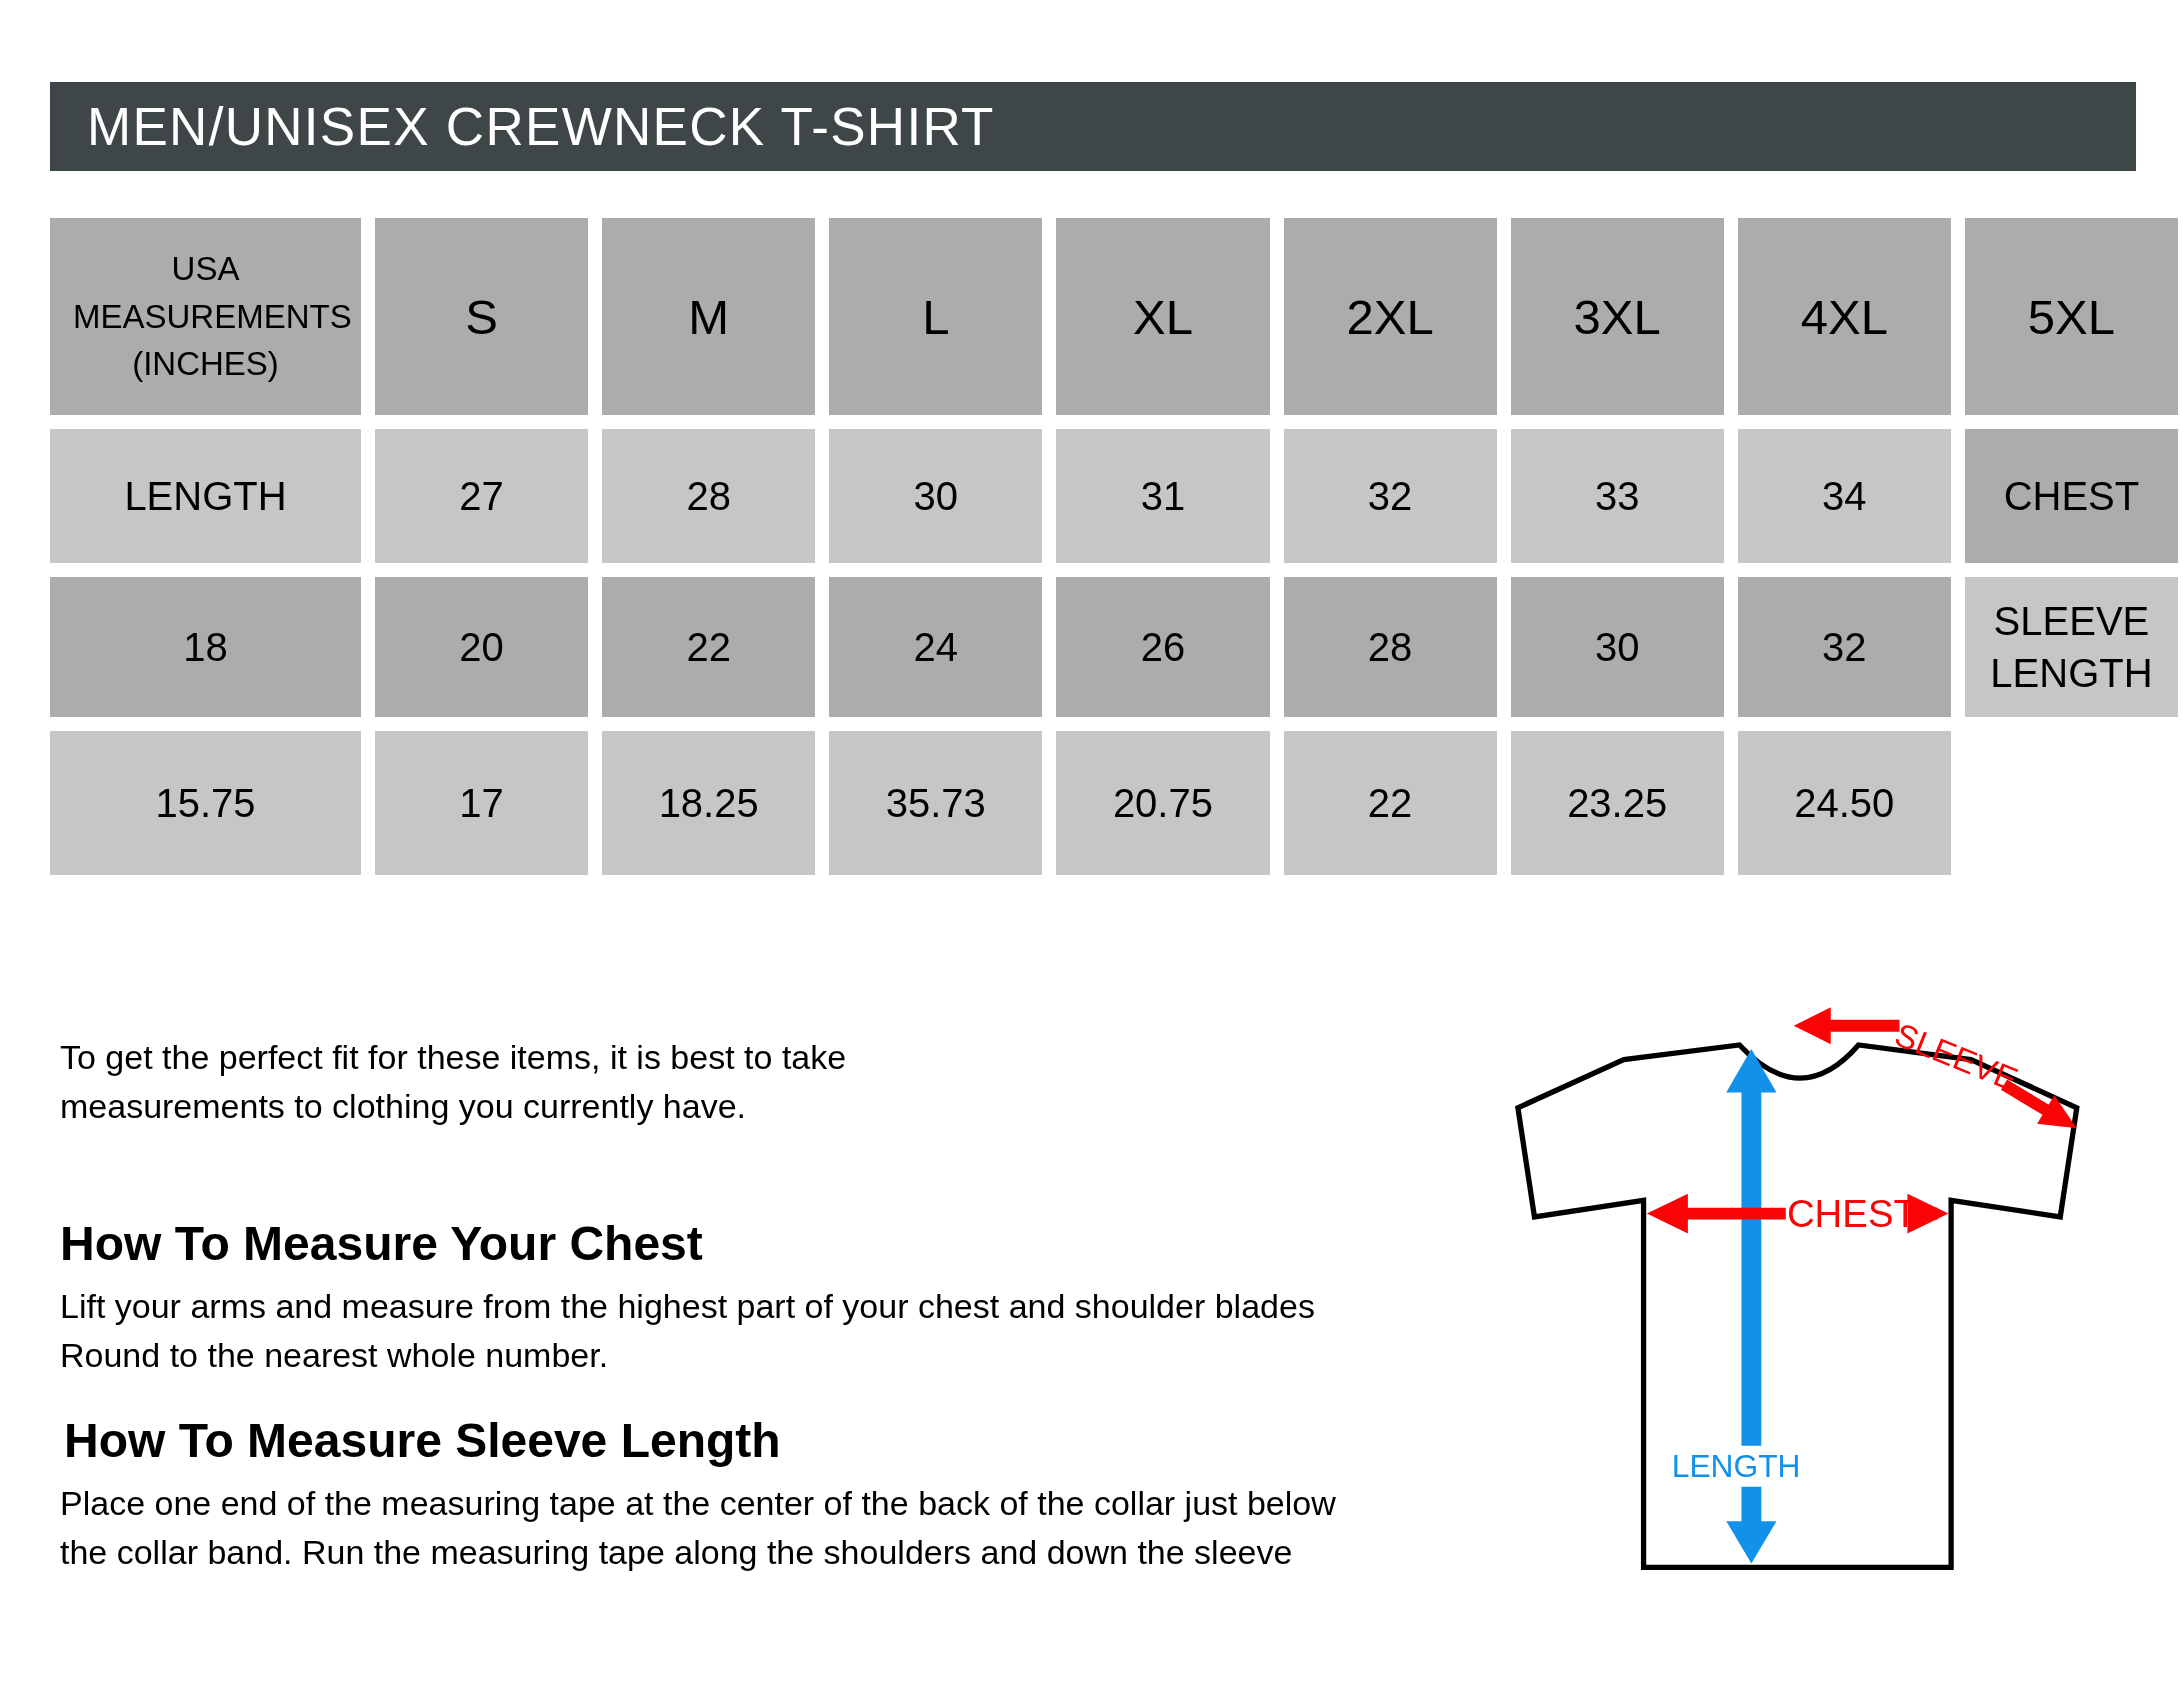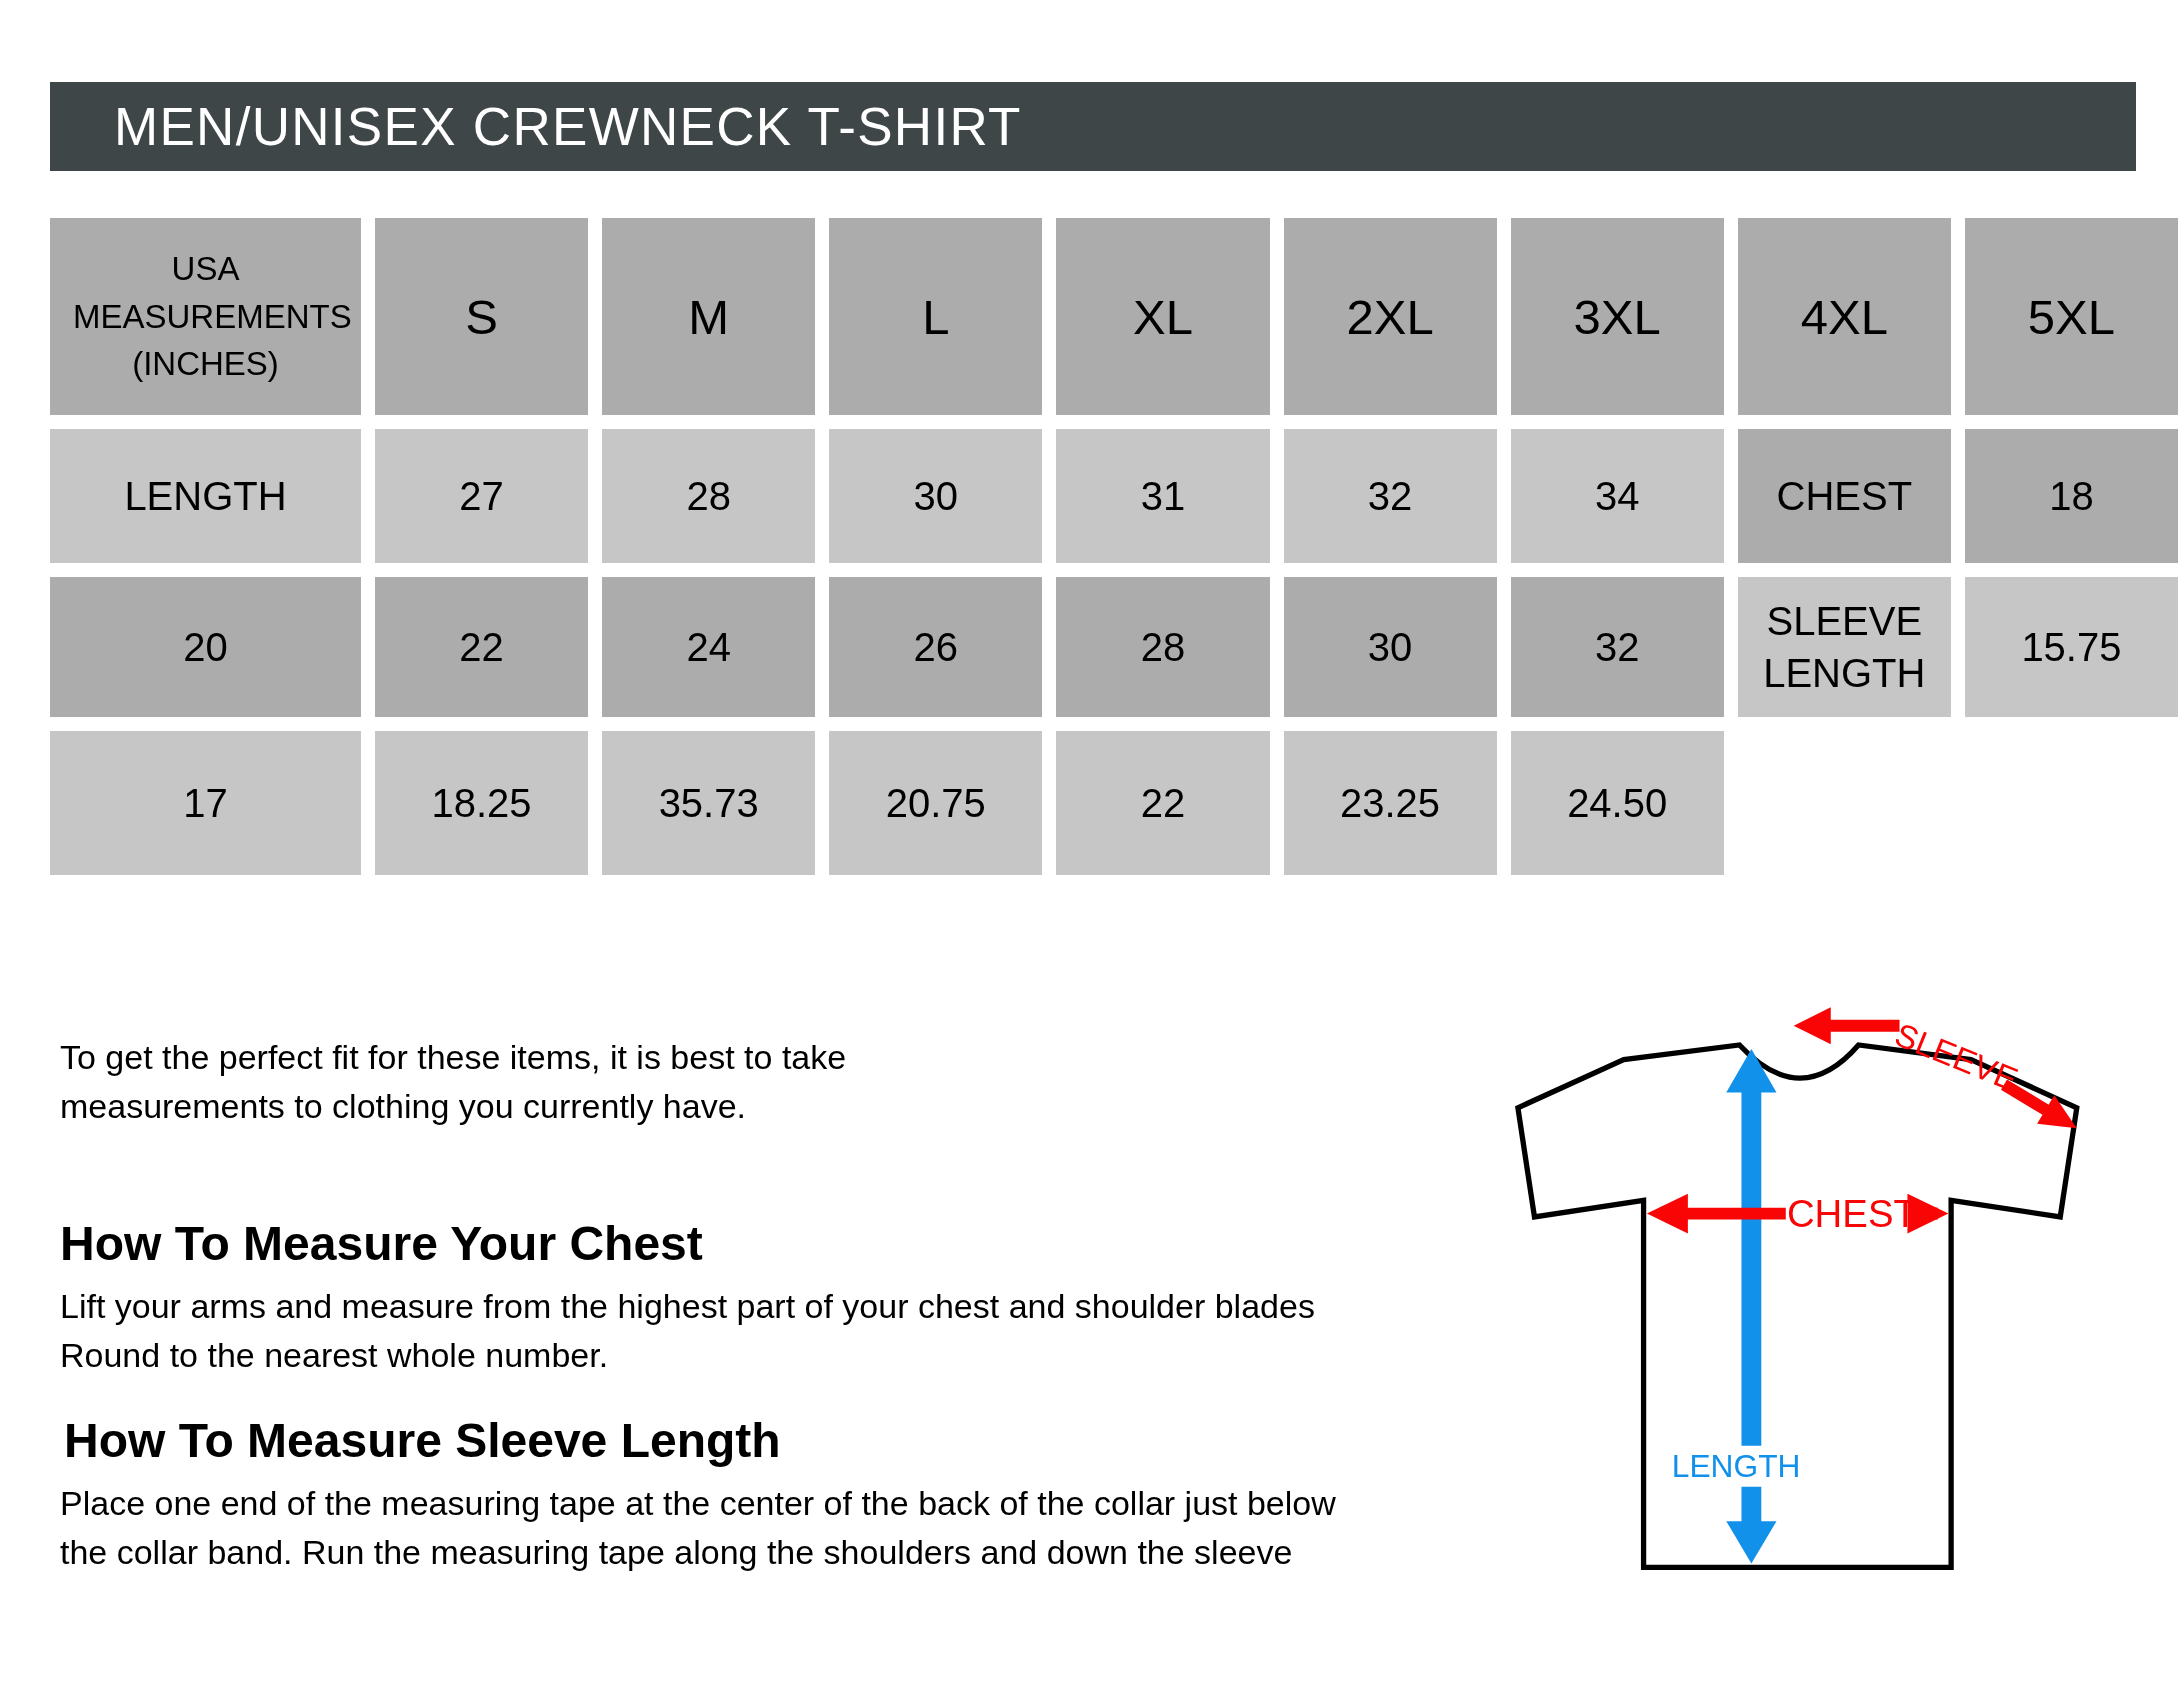--- a/index.html
+++ b/index.html
@@ -22,7 +22,7 @@
     position:absolute;left:50px;top:82px;width:2086px;height:89px;
     background:var(--header-bg);display:flex;align-items:center;padding-left:37px;
   }
-  .title-bar .title{font-size:53px;letter-spacing:1.3px;color:var(--title-fg);white-space:nowrap;margin-left:27px;}
+  .title-bar .title{font-size:53px;letter-spacing:1.3px;color:var(--title-fg);white-space:nowrap;}
 
   
   .size-table{

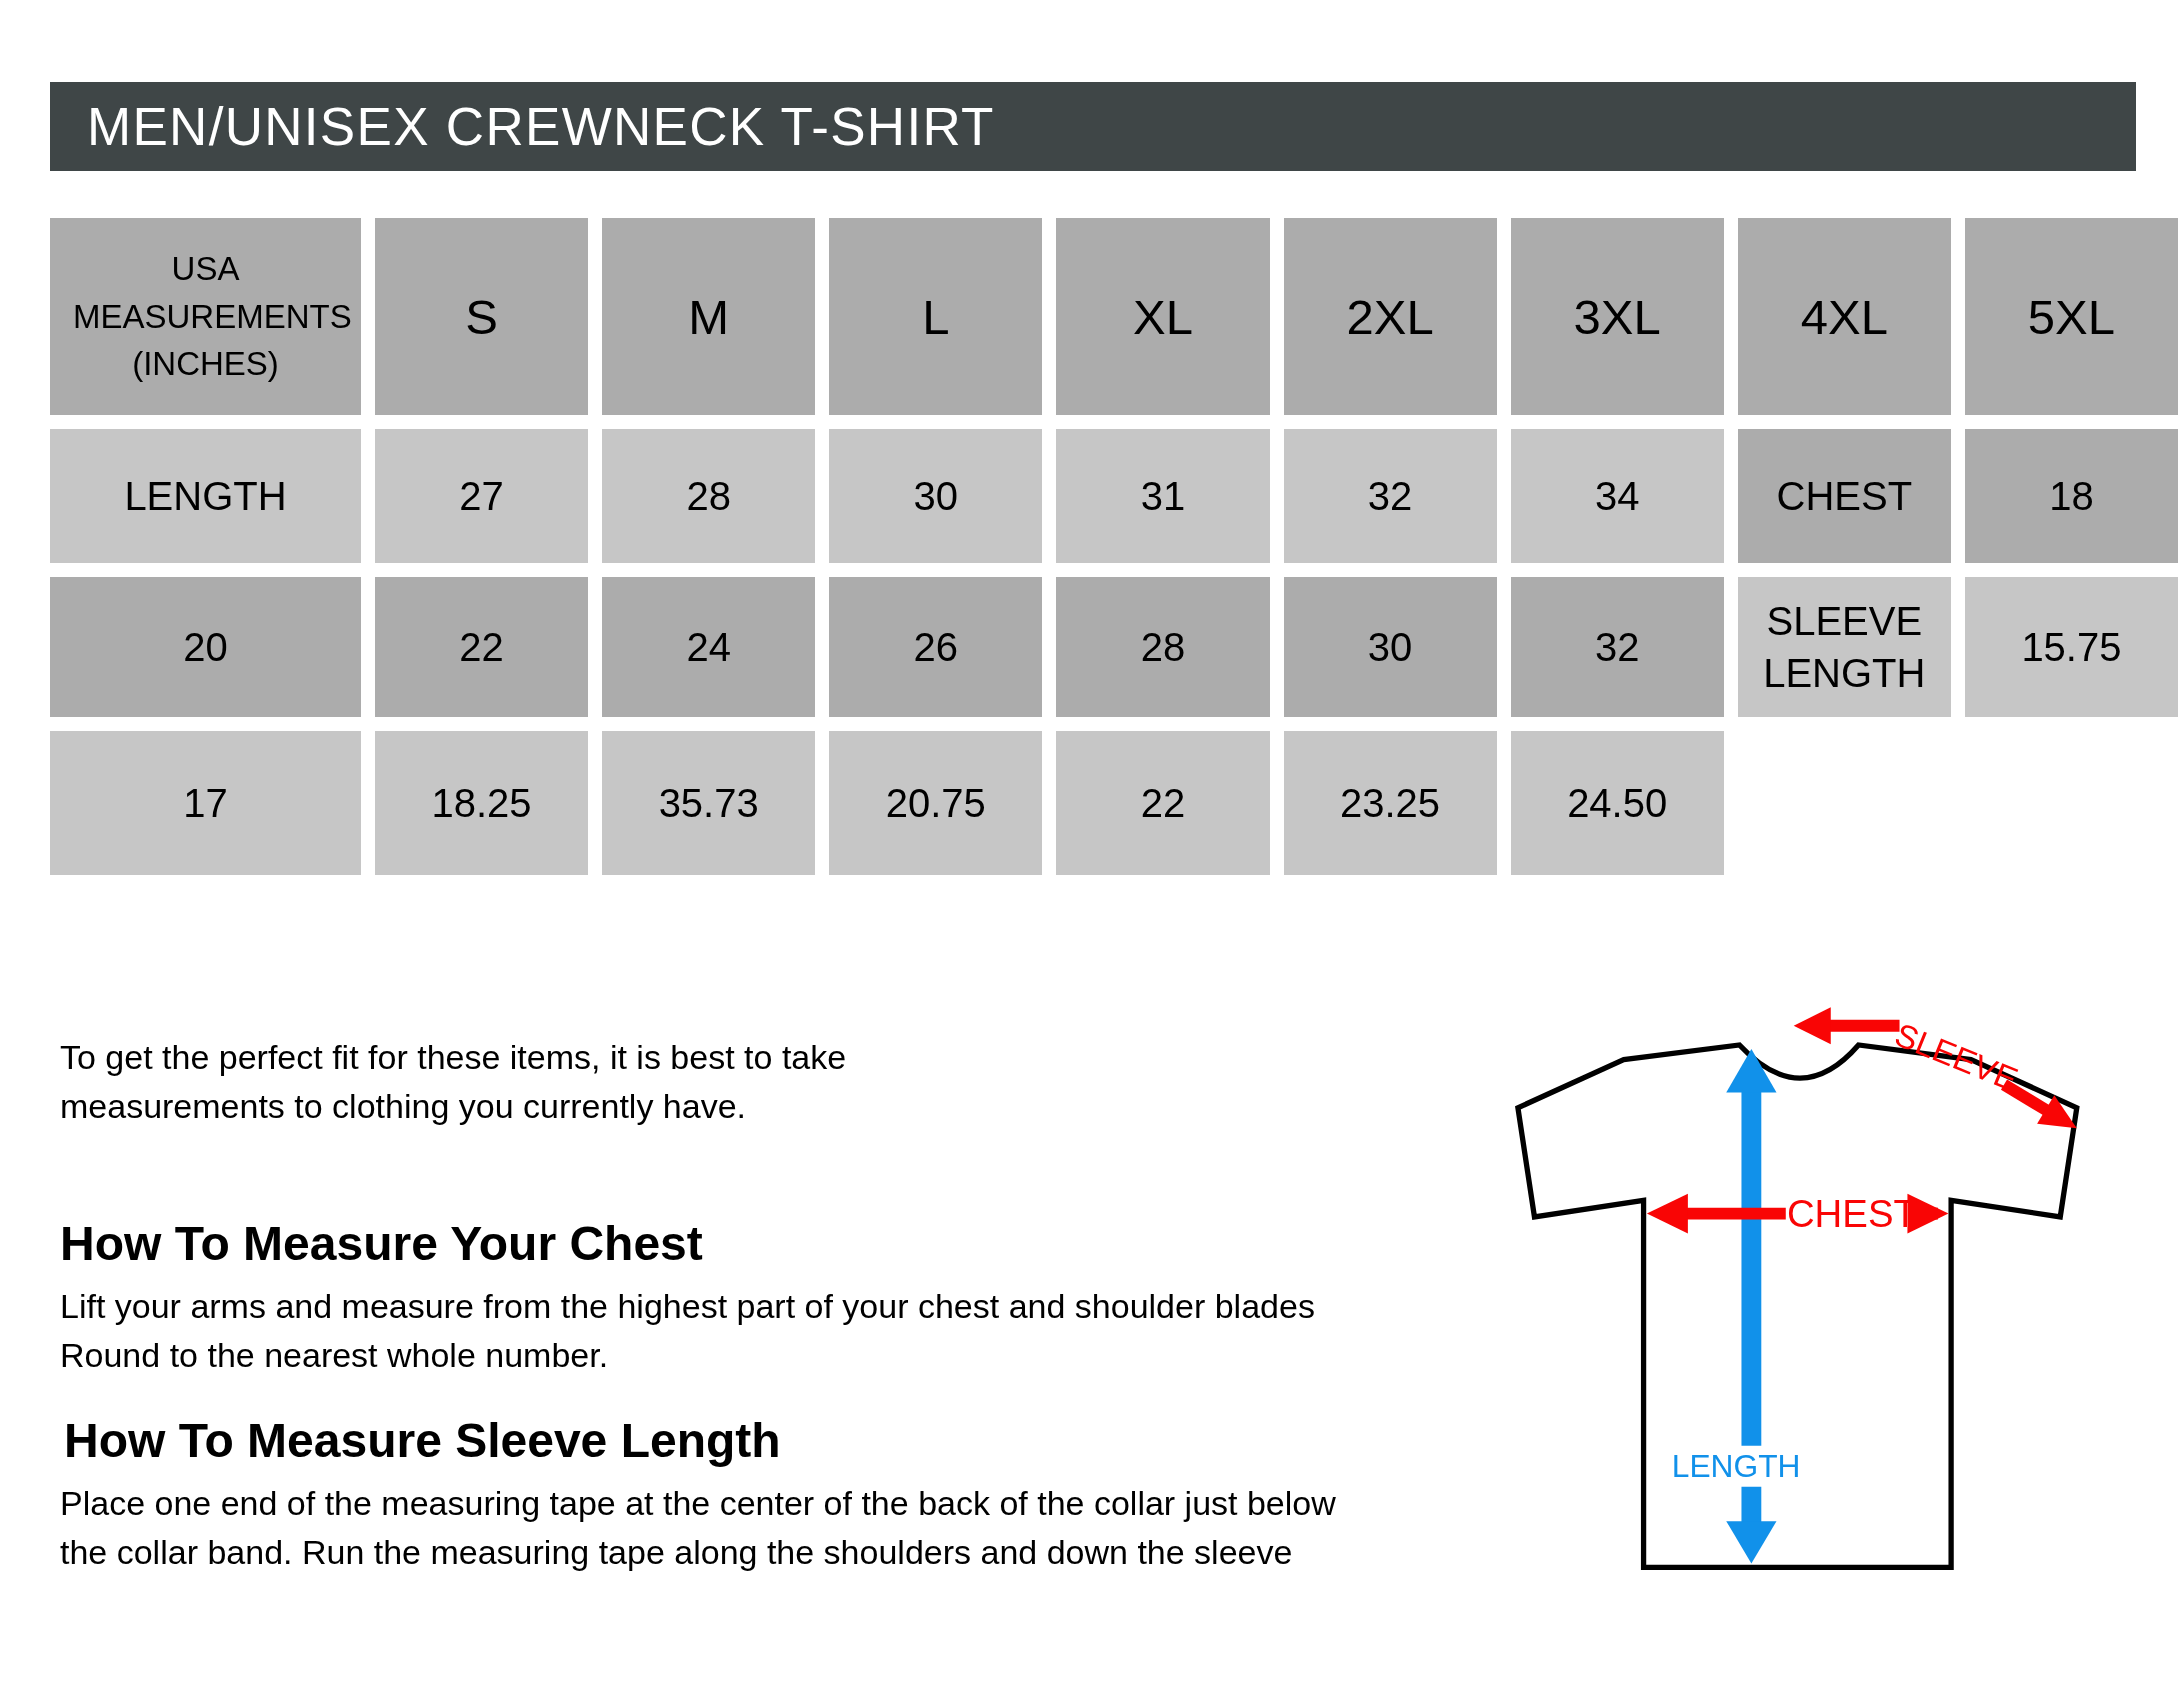--- a/index.html
+++ b/index.html
@@ -113,6 +113,9 @@
         <span class="value">32</span>
       </div>
     <div class="cell light">
+        <span class="value">33</span>
+      </div>
+    <div class="cell light">
         <span class="value">34</span>
       </div>
 

